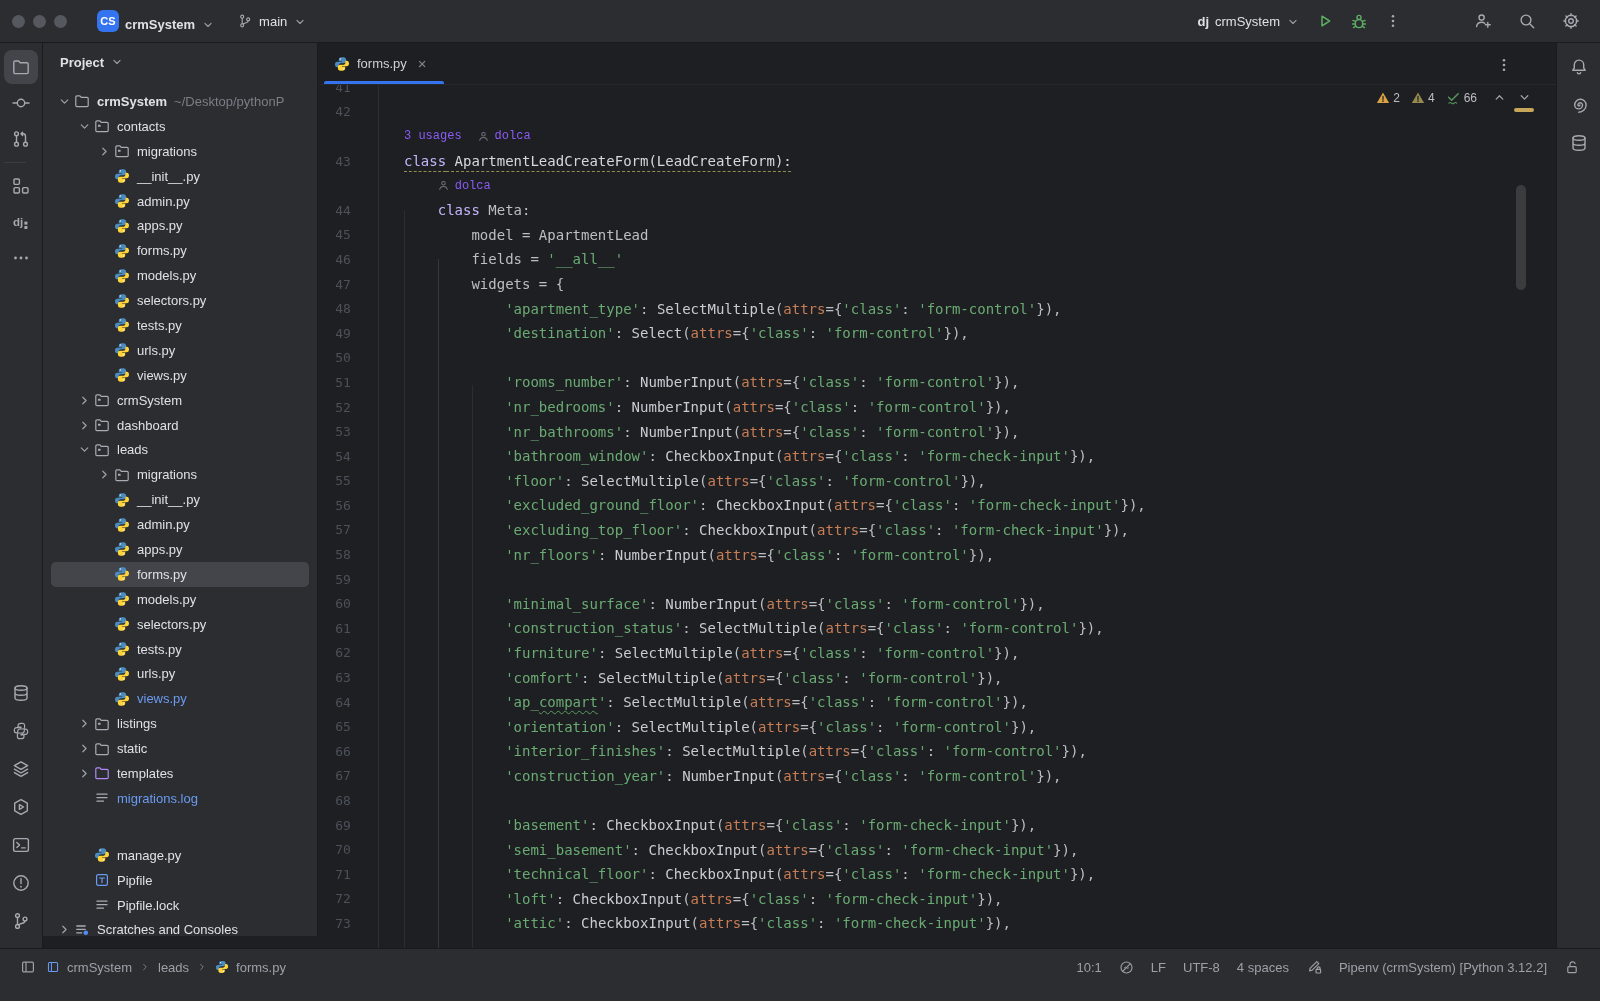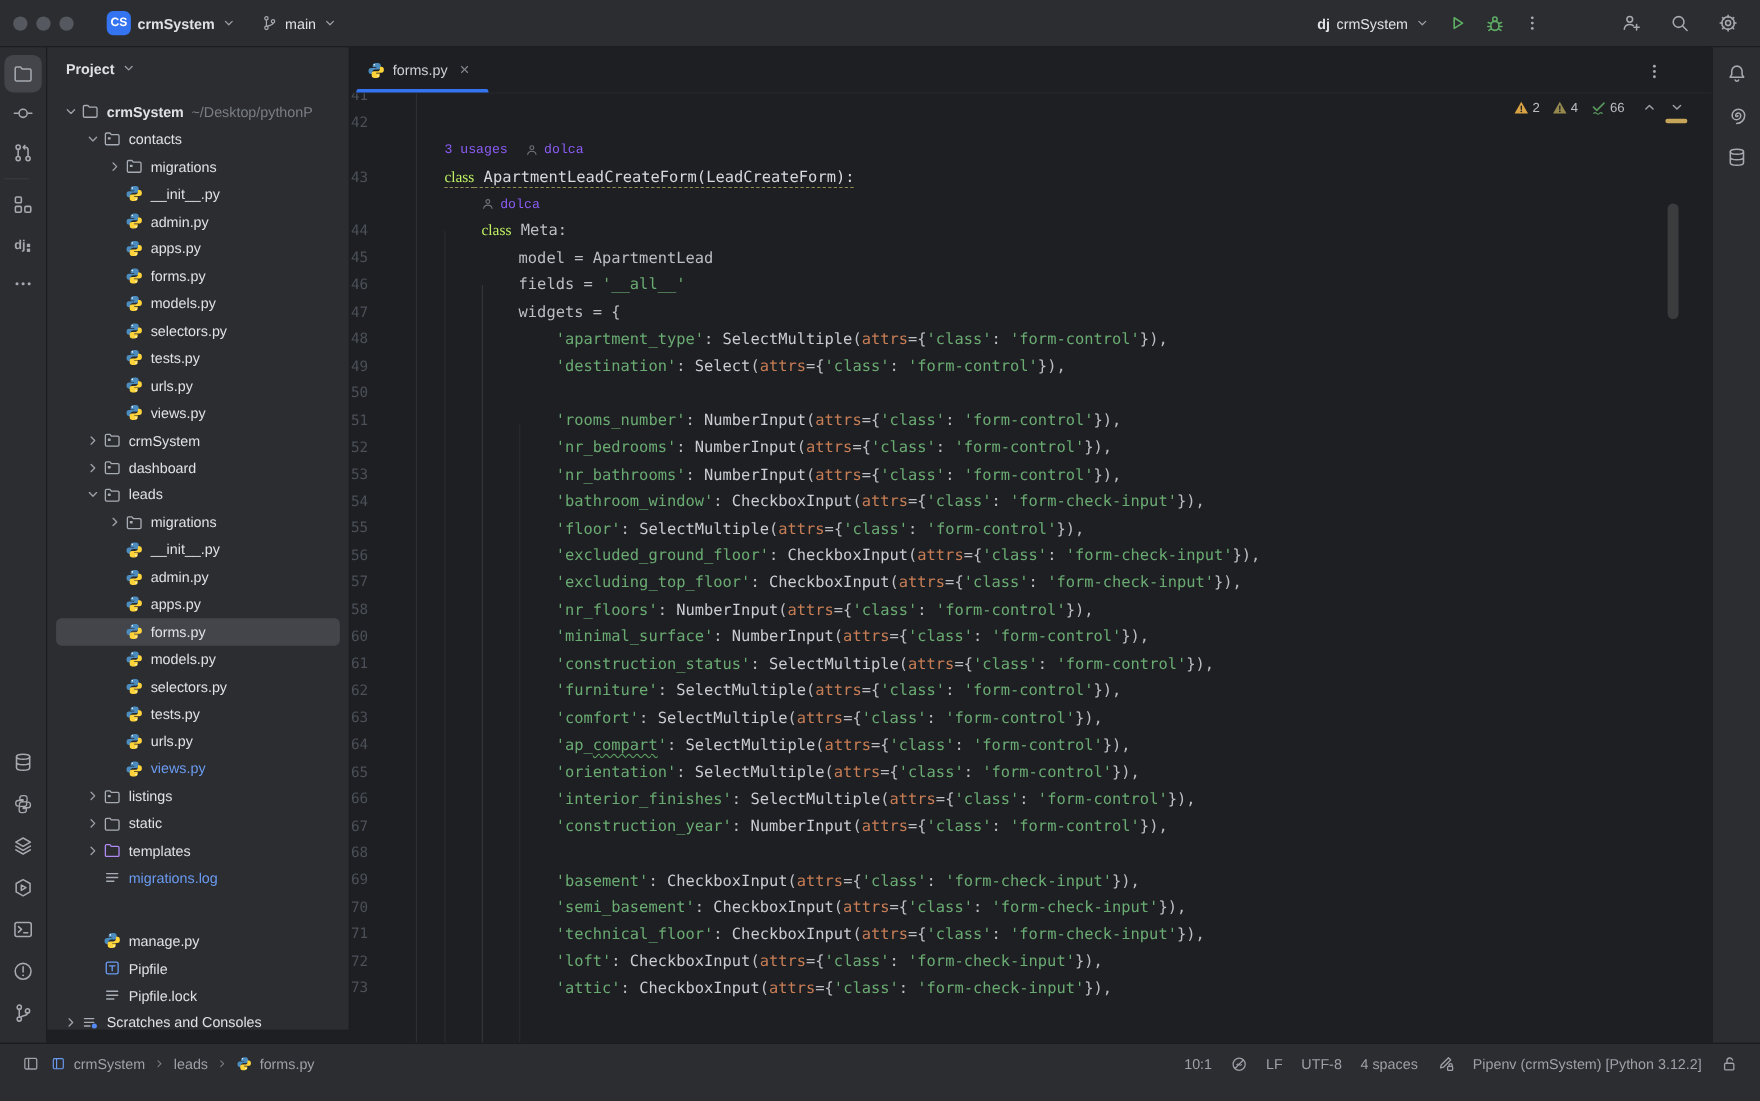--- a/index.html
+++ b/index.html
@@ -20,7 +20,7 @@
   }
   .traffic { display:flex; gap:8px; margin-right:24px; }
   .tl { width:13px; height:13px; border-radius:50%; background:#55585E; }
-  .tb-group { display:flex; align-items:center; gap:6px; padding:4px 6px; border-radius:6px; cursor:default; }
+  .tb-group { display:flex; align-items:flex-end; gap:6px; padding:4px 6px; border-radius:6px; cursor:default; }
   .cs-badge {
     width:22px; height:22px; border-radius:6px; background:#3574F0; color:#fff;
     font-size:11px; font-weight:700; display:flex; align-items:center; justify-content:center;

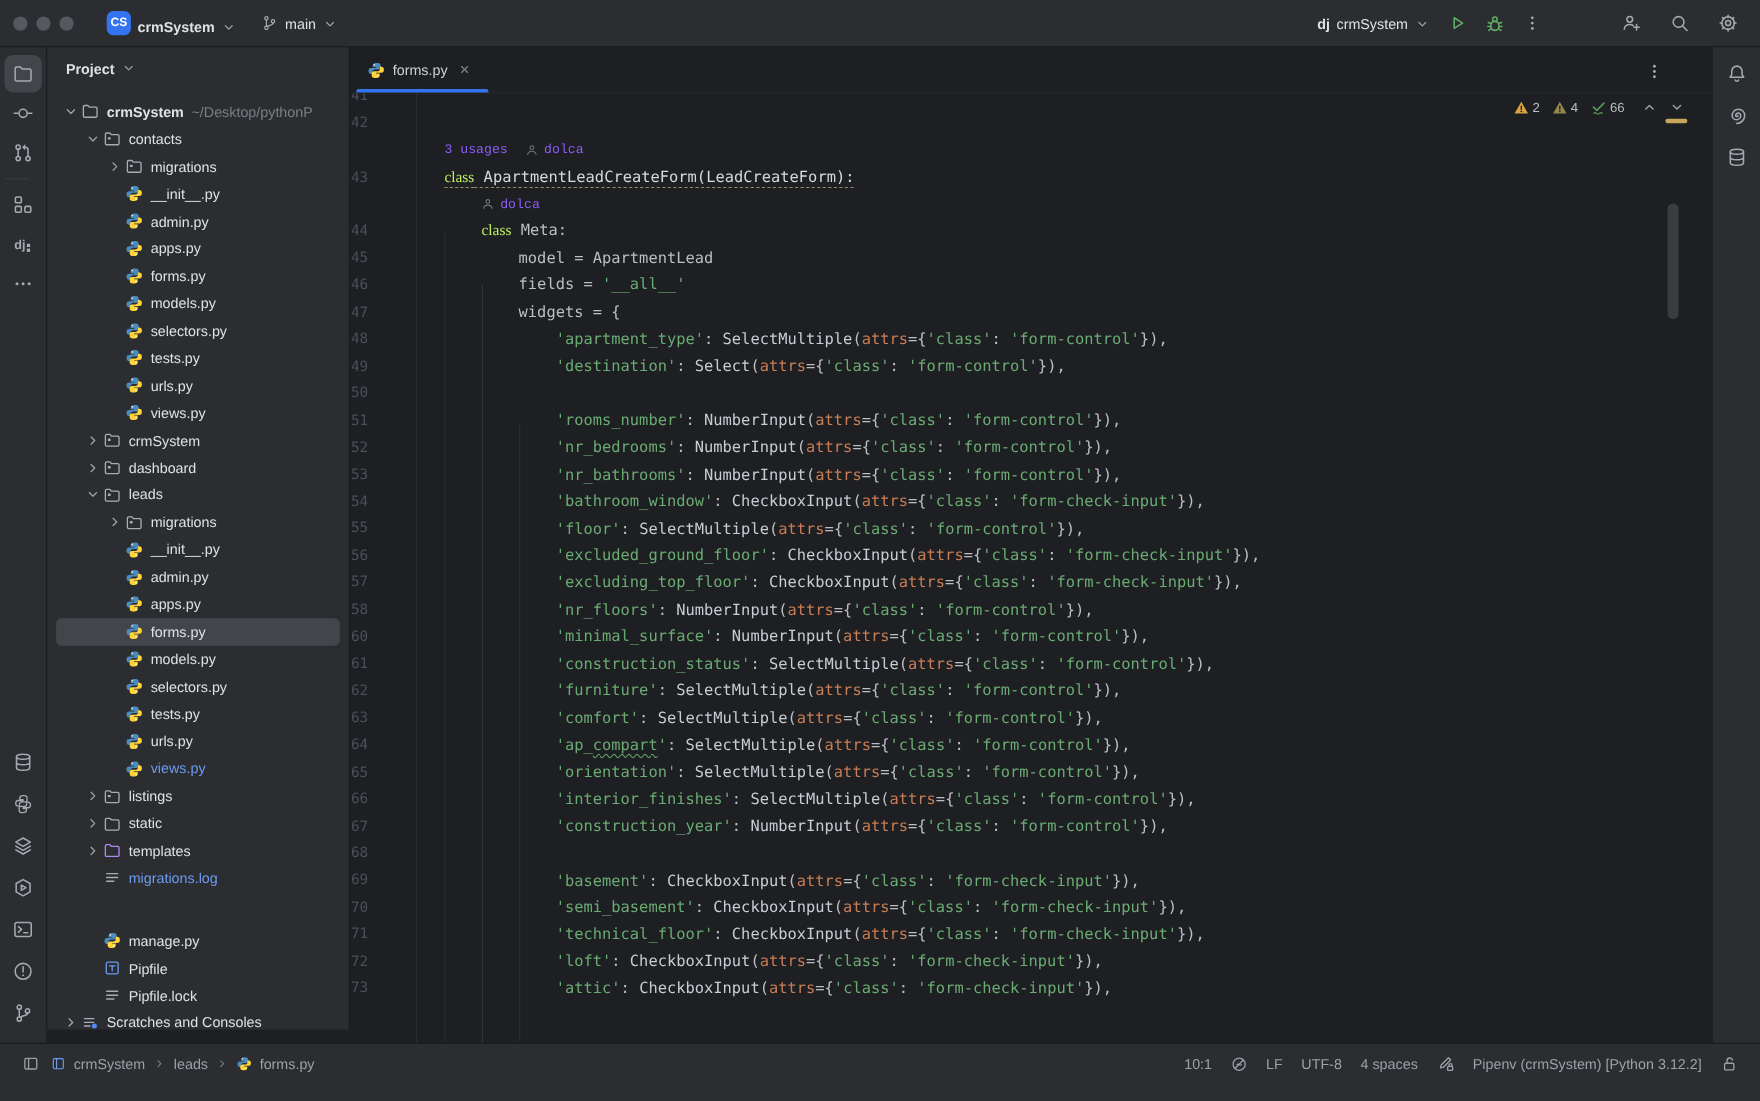--- a/index.html
+++ b/index.html
@@ -89,7 +89,7 @@
 
   .crow { display:flex; height:24.6px; align-items:center; font-family:"DejaVu Sans Mono", monospace; font-size:14px; }
   .crow .gut {
-    width:85px; flex:none; text-align:left; padding-right:37px;
+    width:85px; flex:none; text-align:center; padding-right:37px;
     color:#4B5059; font-size:13px;
   }
   .crow pre { font-family:inherit; white-space:pre; }

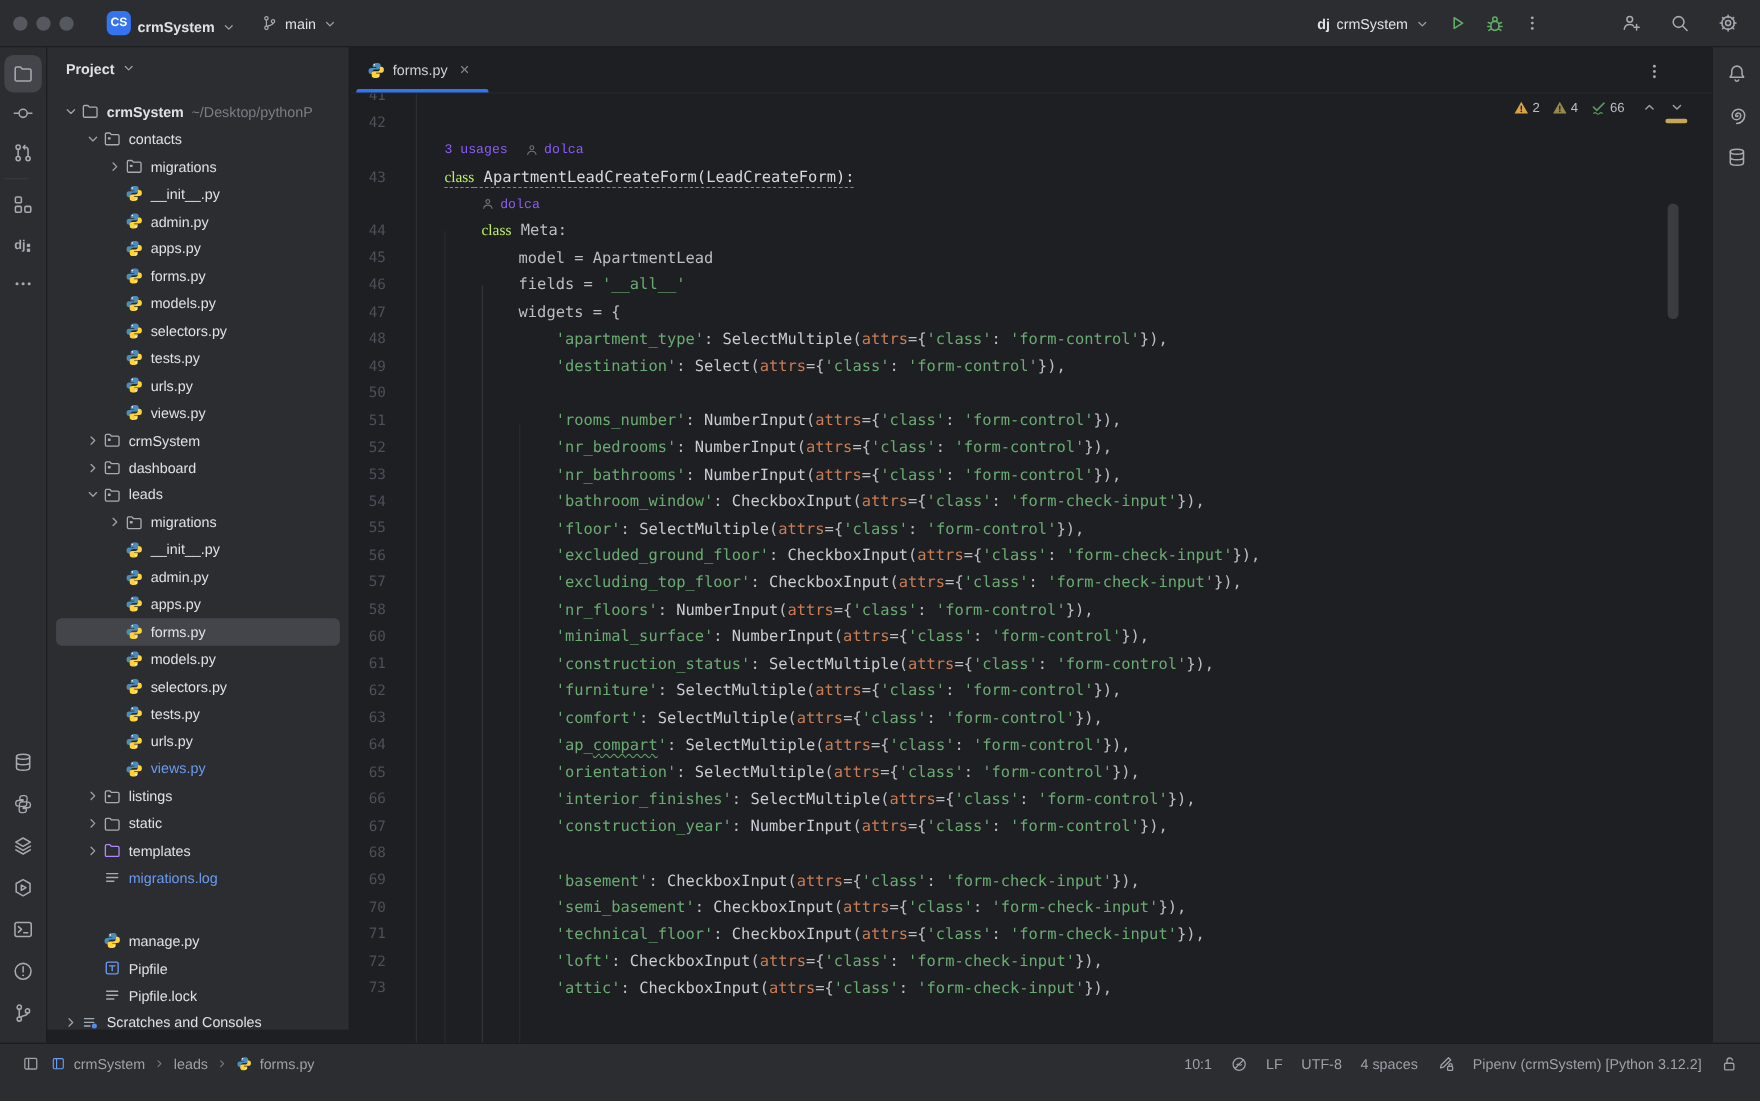--- a/index.html
+++ b/index.html
@@ -97,7 +97,7 @@
   .inlay-content { display:flex; align-items:center; gap:6px; }
   .inlay-usages { margin-right:10px; }
 
-  .tok-kw { color:#bef264;font-family:Liberation Serif, serif; }
+  .tok-kw { color:#c4b5fd; }
   .tok-str { color:#6AAB73; }
   .tok-arg { color:#C77D55; }
   .tok-pun { color:#BCBEC4; }

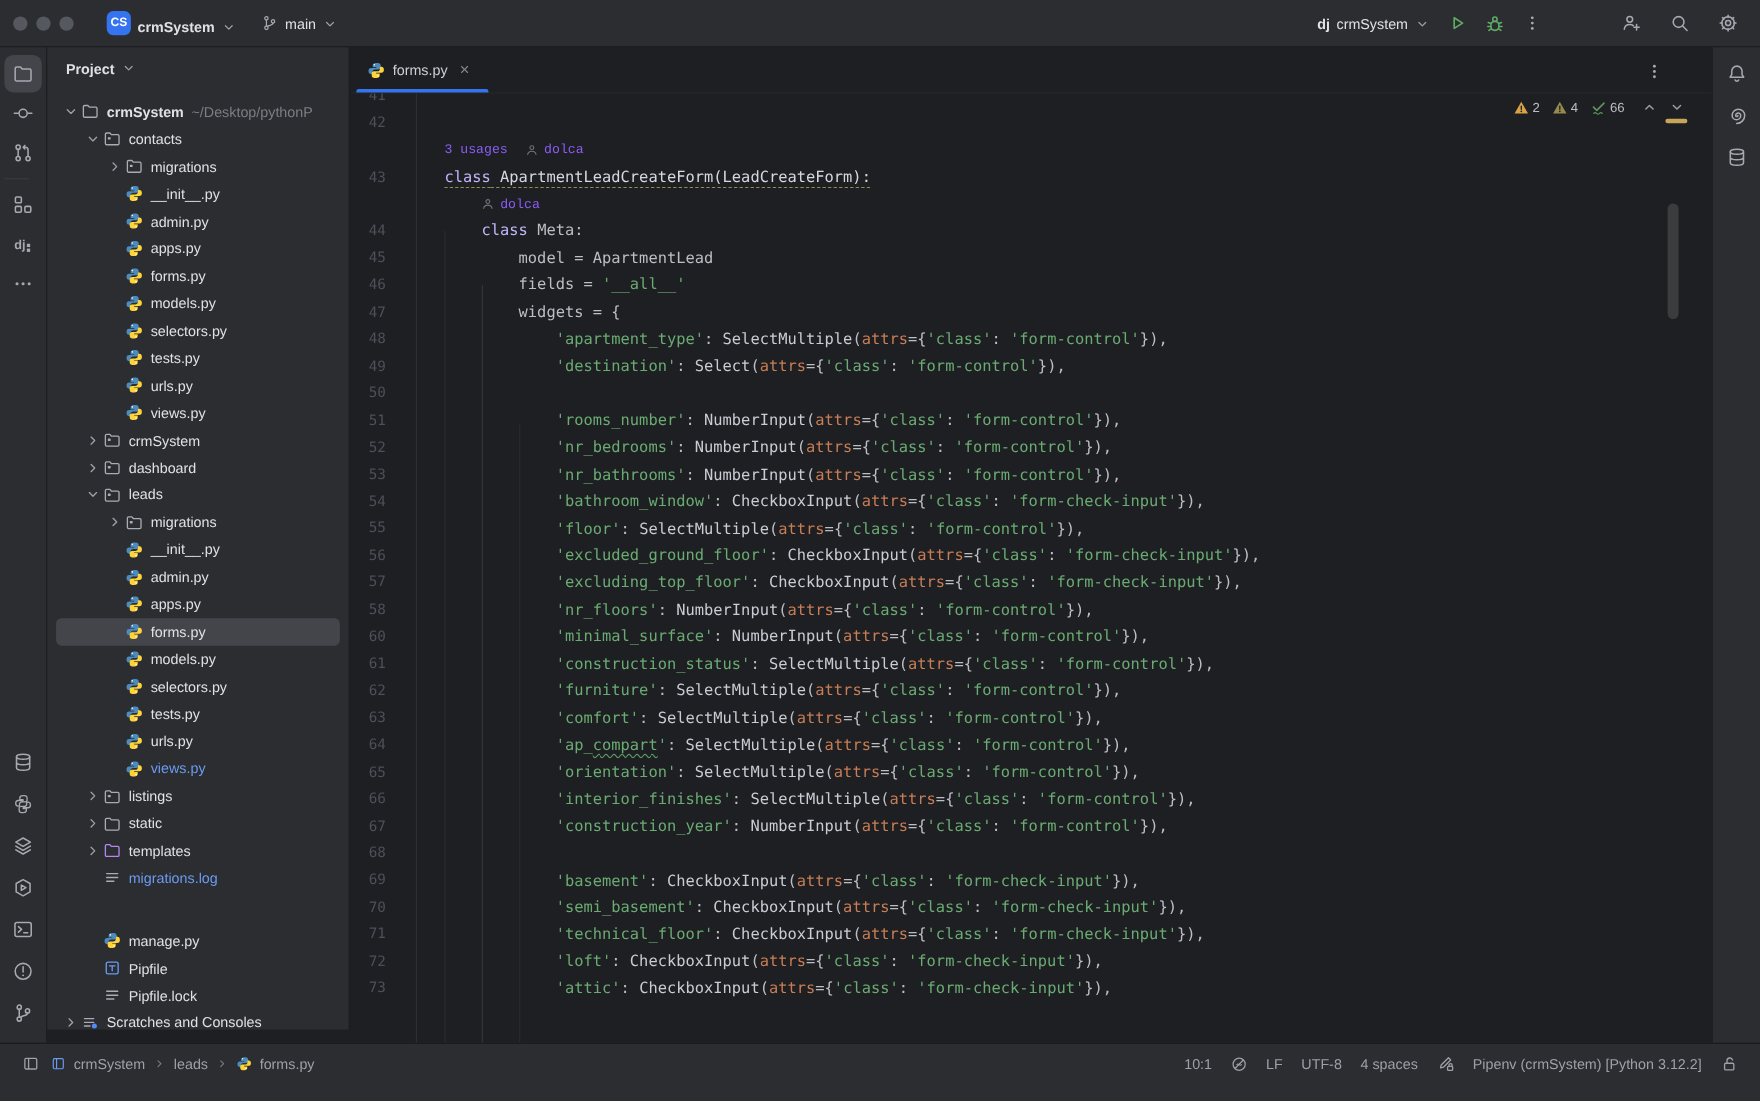--- a/index.html
+++ b/index.html
@@ -891,6 +891,10 @@
             <pre><span class="tok-plain">            </span><span class="tok-str">'nr_floors'</span><span class="tok-pun">: </span><span class="tok-call">NumberInput</span><span class="tok-pun">(</span><span class="tok-arg">attrs</span><span class="tok-pun">={</span><span class="tok-str">'class'</span><span class="tok-pun">: </span><span class="tok-str">'form-control'</span><span class="tok-pun">}),</span></pre>
           </div>
           <div class="crow">
+            <span class="gut">59</span>
+            <pre></pre>
+          </div>
+          <div class="crow">
             <span class="gut">60</span>
             <pre><span class="tok-plain">            </span><span class="tok-str">'minimal_surface'</span><span class="tok-pun">: </span><span class="tok-call">NumberInput</span><span class="tok-pun">(</span><span class="tok-arg">attrs</span><span class="tok-pun">={</span><span class="tok-str">'class'</span><span class="tok-pun">: </span><span class="tok-str">'form-control'</span><span class="tok-pun">}),</span></pre>
           </div>

